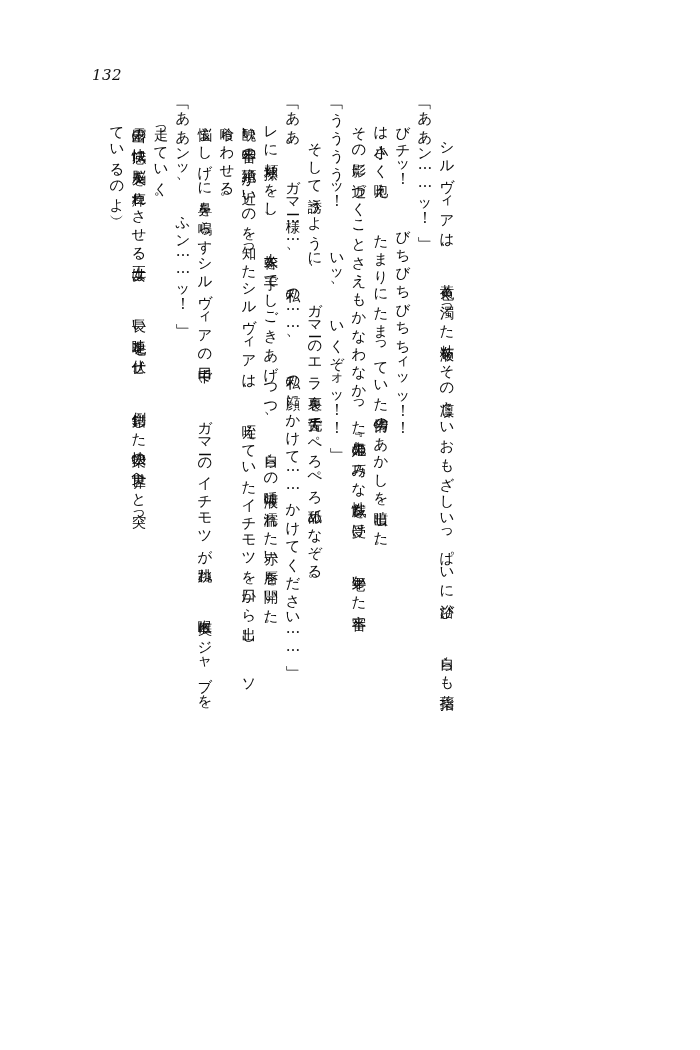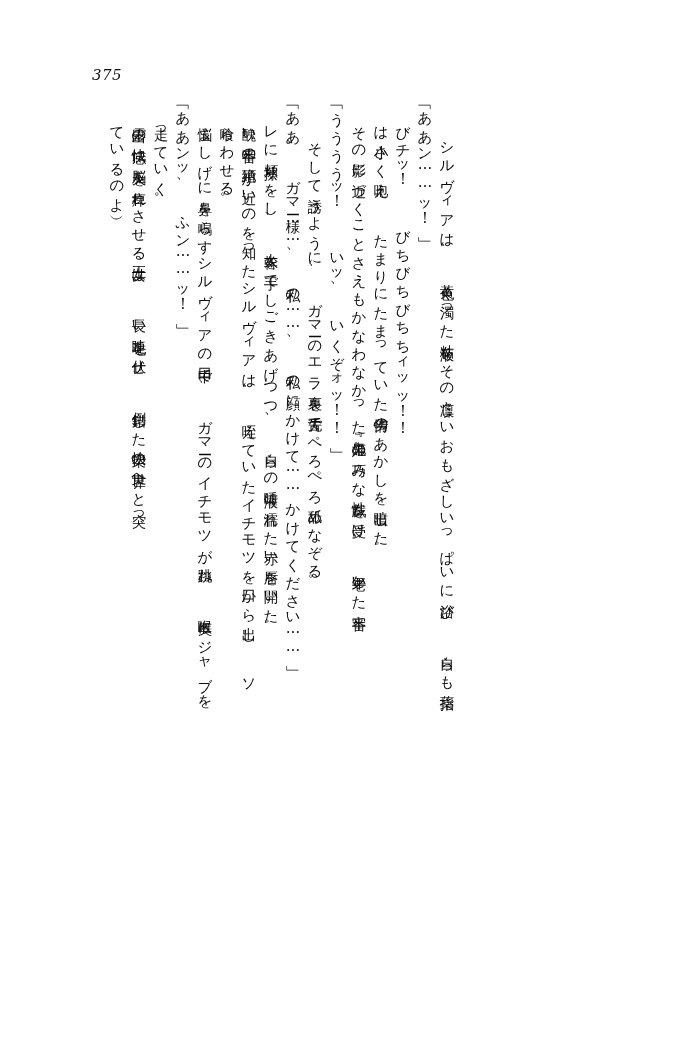--- a/index.html
+++ b/index.html
@@ -58,7 +58,7 @@
 
 <div id="page">
 
-  <div id="page-number">375</div>
+  <div id="page-number">132</div>
 
   <div id="text-block">
     <div class="tcol indent1">ているのよ）</div>

